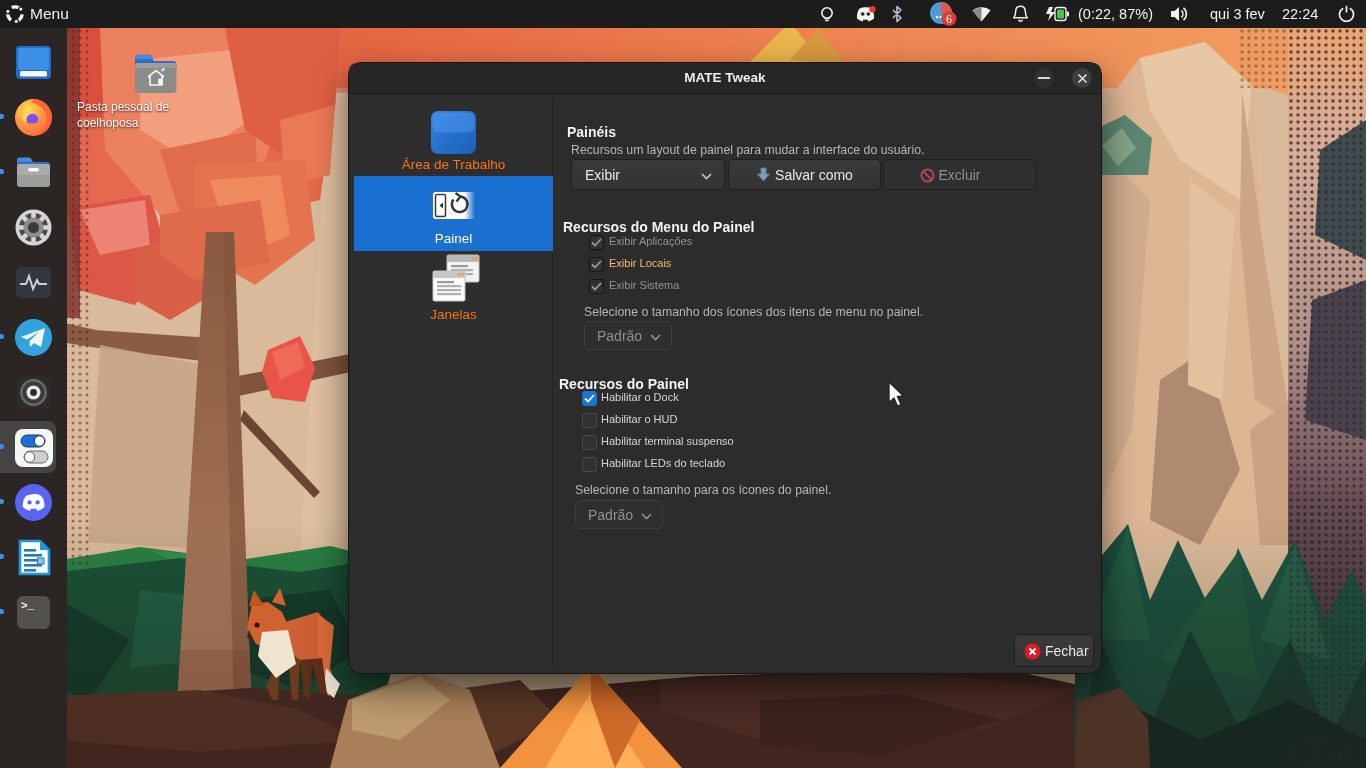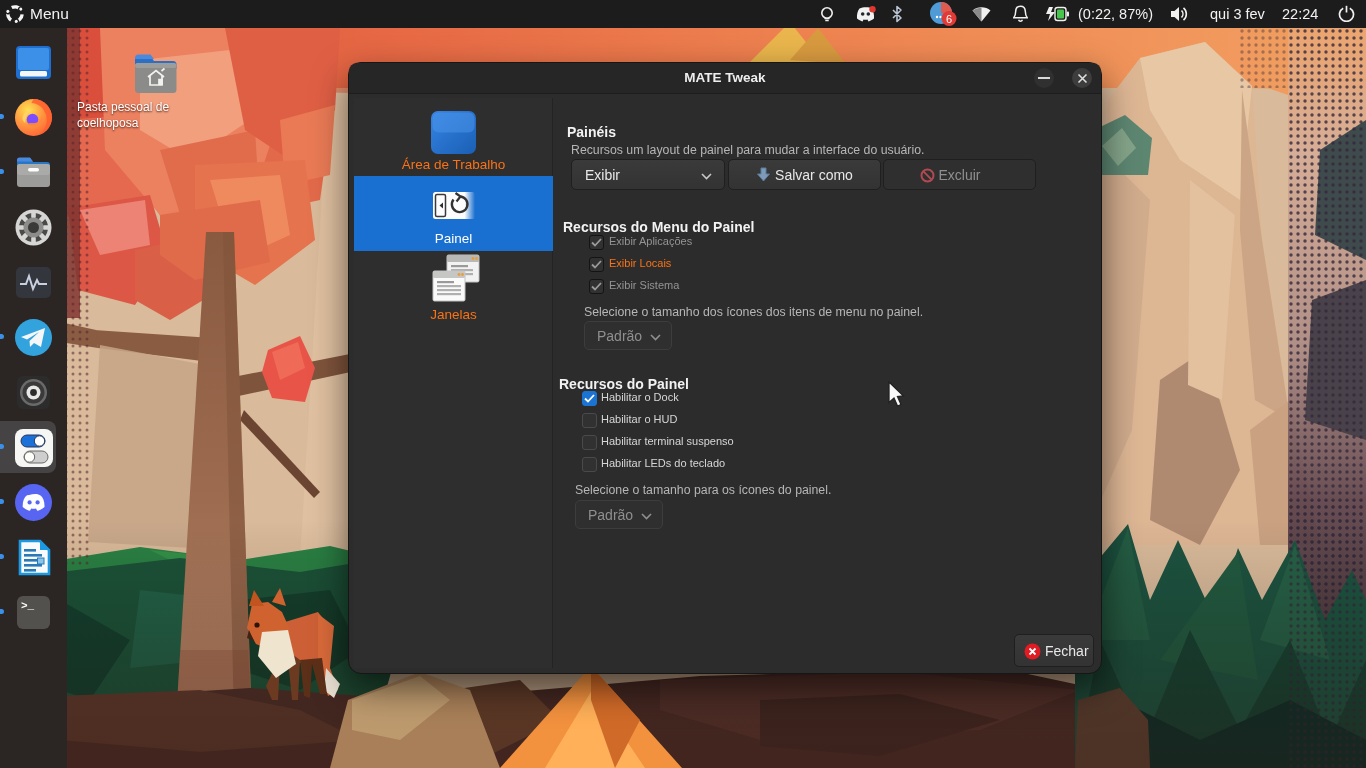--- a/index.html
+++ b/index.html
@@ -284,7 +284,7 @@
     <svg class="abs" style="left:242px;top:197px" width="11" height="9" viewBox="0 0 11 9">
         <path d="M1 4.5 L4 7.5 L10 1" fill="none" stroke="#9a9a9a" stroke-width="1.8"></path>
       </svg>
-    <div class="cbrow" style="left:260px;top:194px;color:#f97316">Exibir Locais</div>
+    <div class="cbrow" style="left:260px;top:194px;color:#fdba74">Exibir Locais</div>
     <div class="cbx" style="left:240px;top:216px;border-color:#141414"></div>
     <svg class="abs" style="left:242px;top:219px" width="11" height="9" viewBox="0 0 11 9">
         <path d="M1 4.5 L4 7.5 L10 1" fill="none" stroke="#9a9a9a" stroke-width="1.8"></path>

